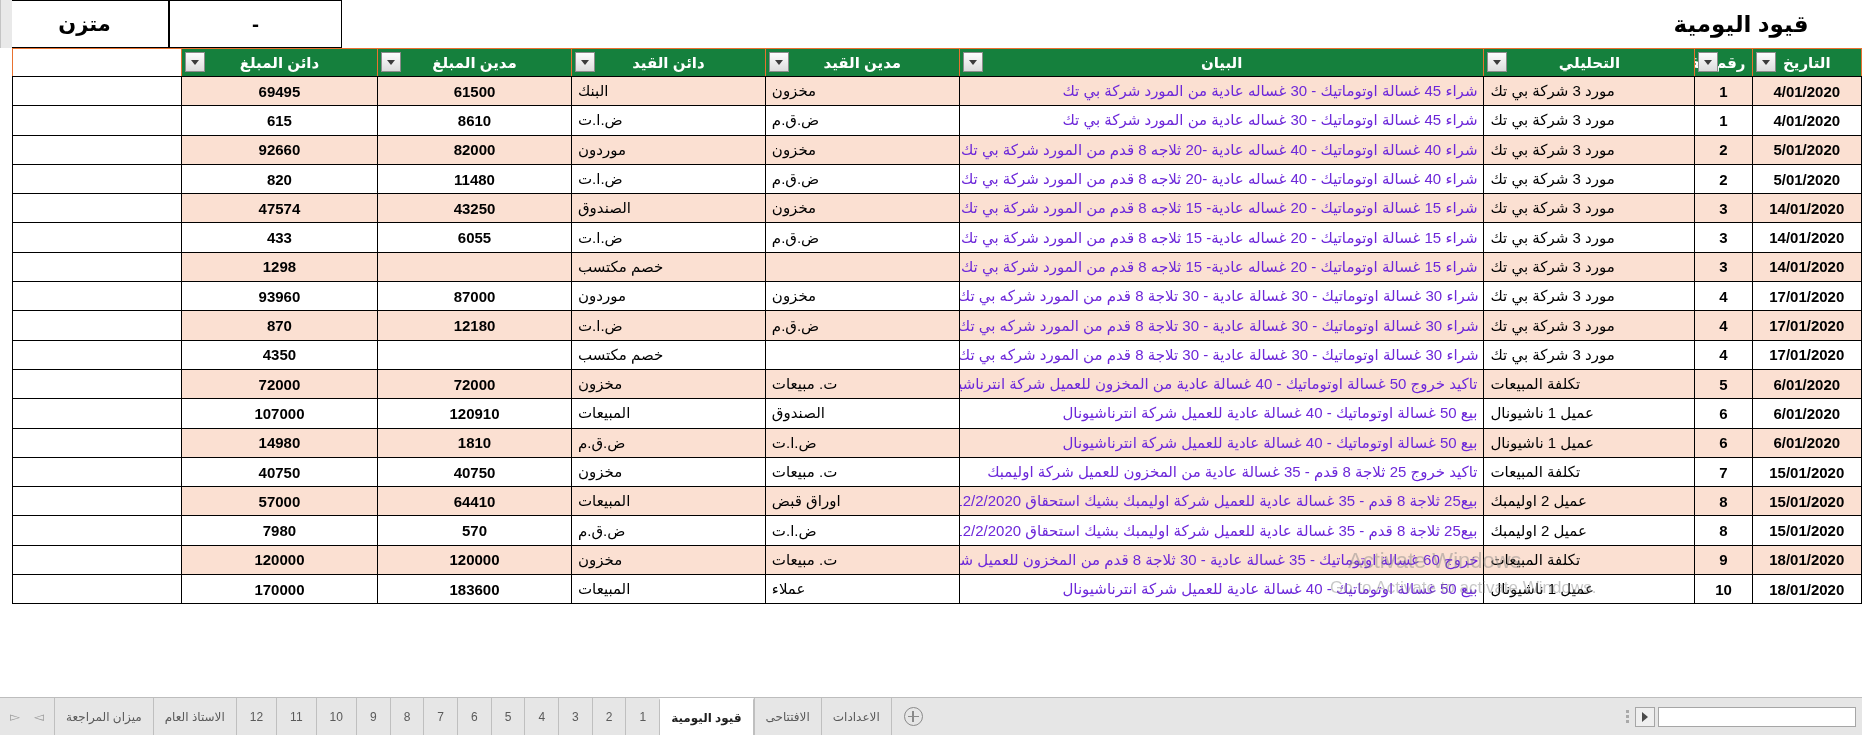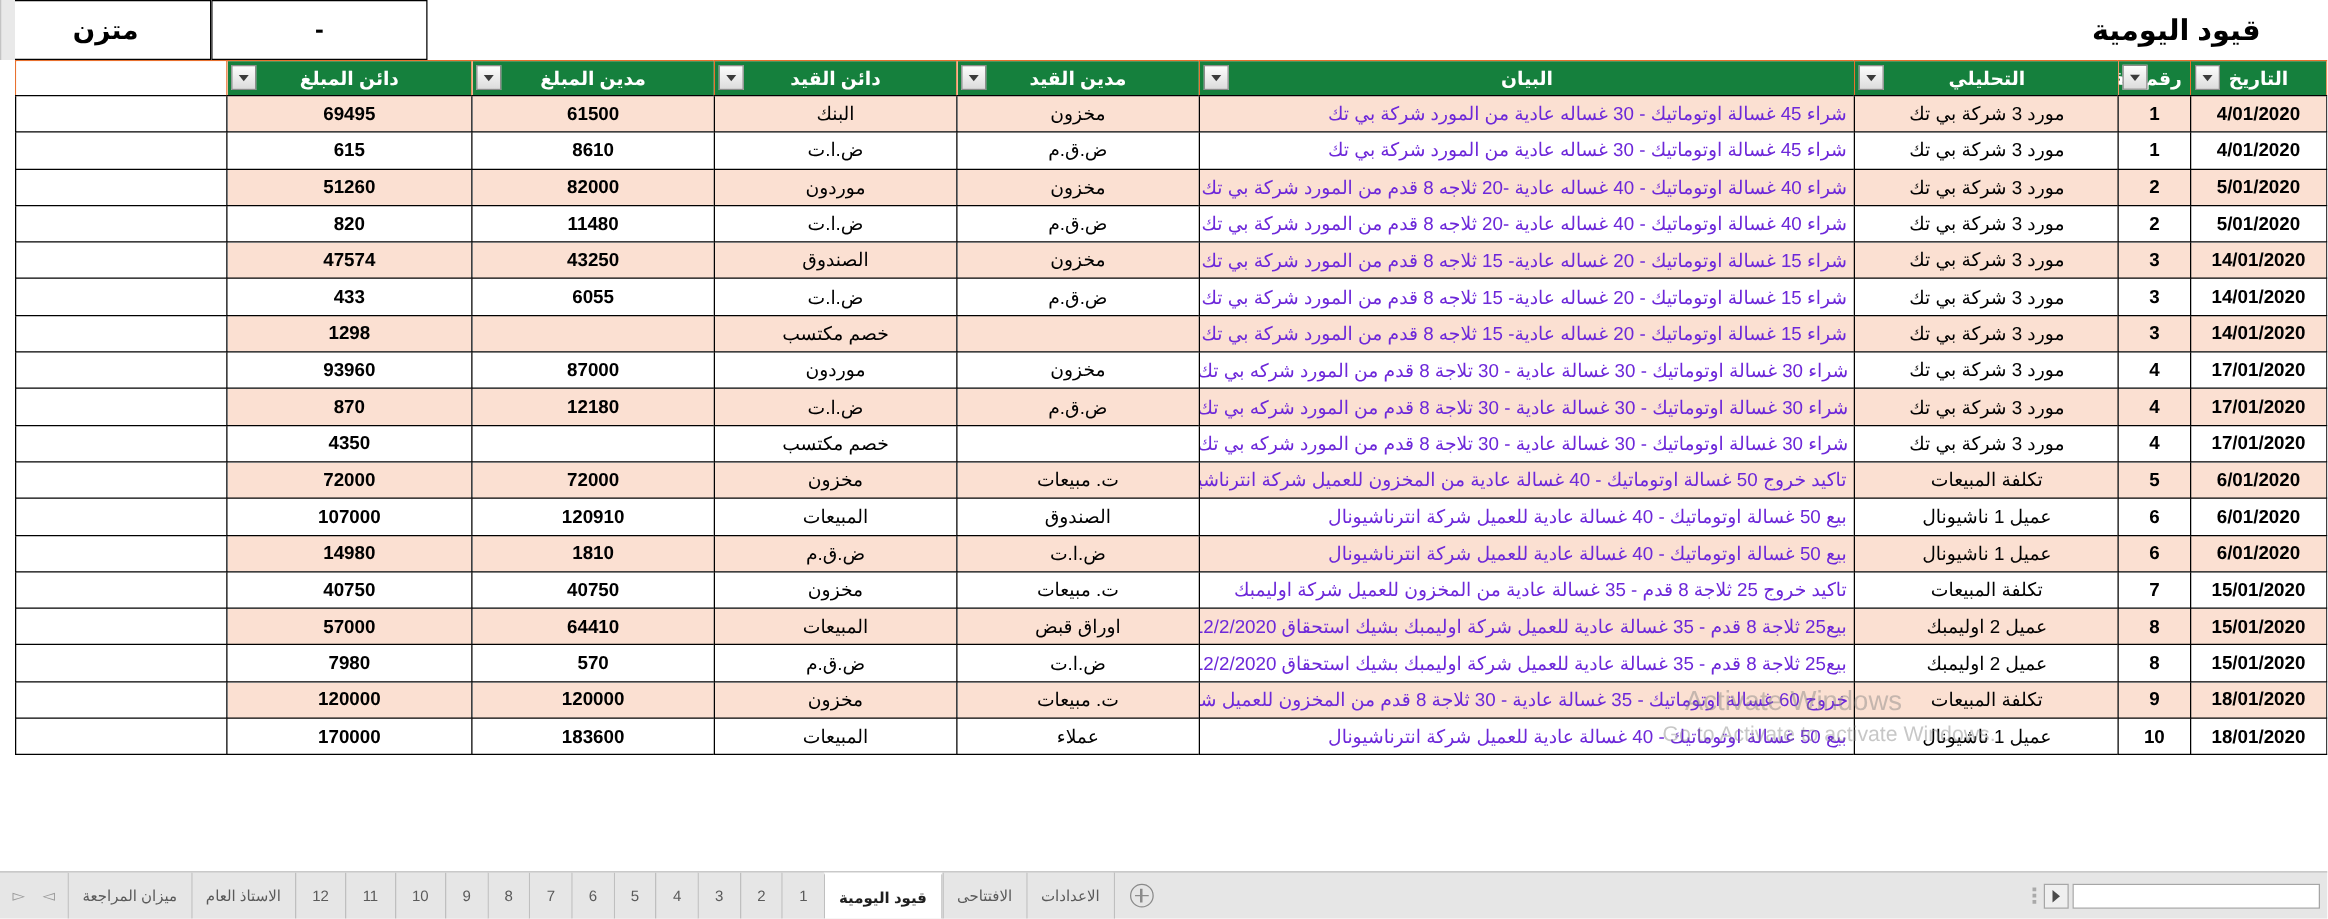--- a/index.html
+++ b/index.html
@@ -117,7 +117,7 @@
   td.num   { text-align: center; font-weight: 700; font-size: 16px; color:#000; }
   td.date  { text-align: center; font-weight: 700; font-size: 16px; color:#000; }
   td.seq   { text-align: center; font-weight: 700; font-size: 16px; color:#000; }
-  td.txt   { text-align: center; font-size: 15px; color:#000; }
+  td.txt   { text-align: left; font-size: 15px; color:#000; }
   td.desc  { text-align: right; font-size: 14.5px; color:#6d28d9; padding-right: 8px; }
 
   

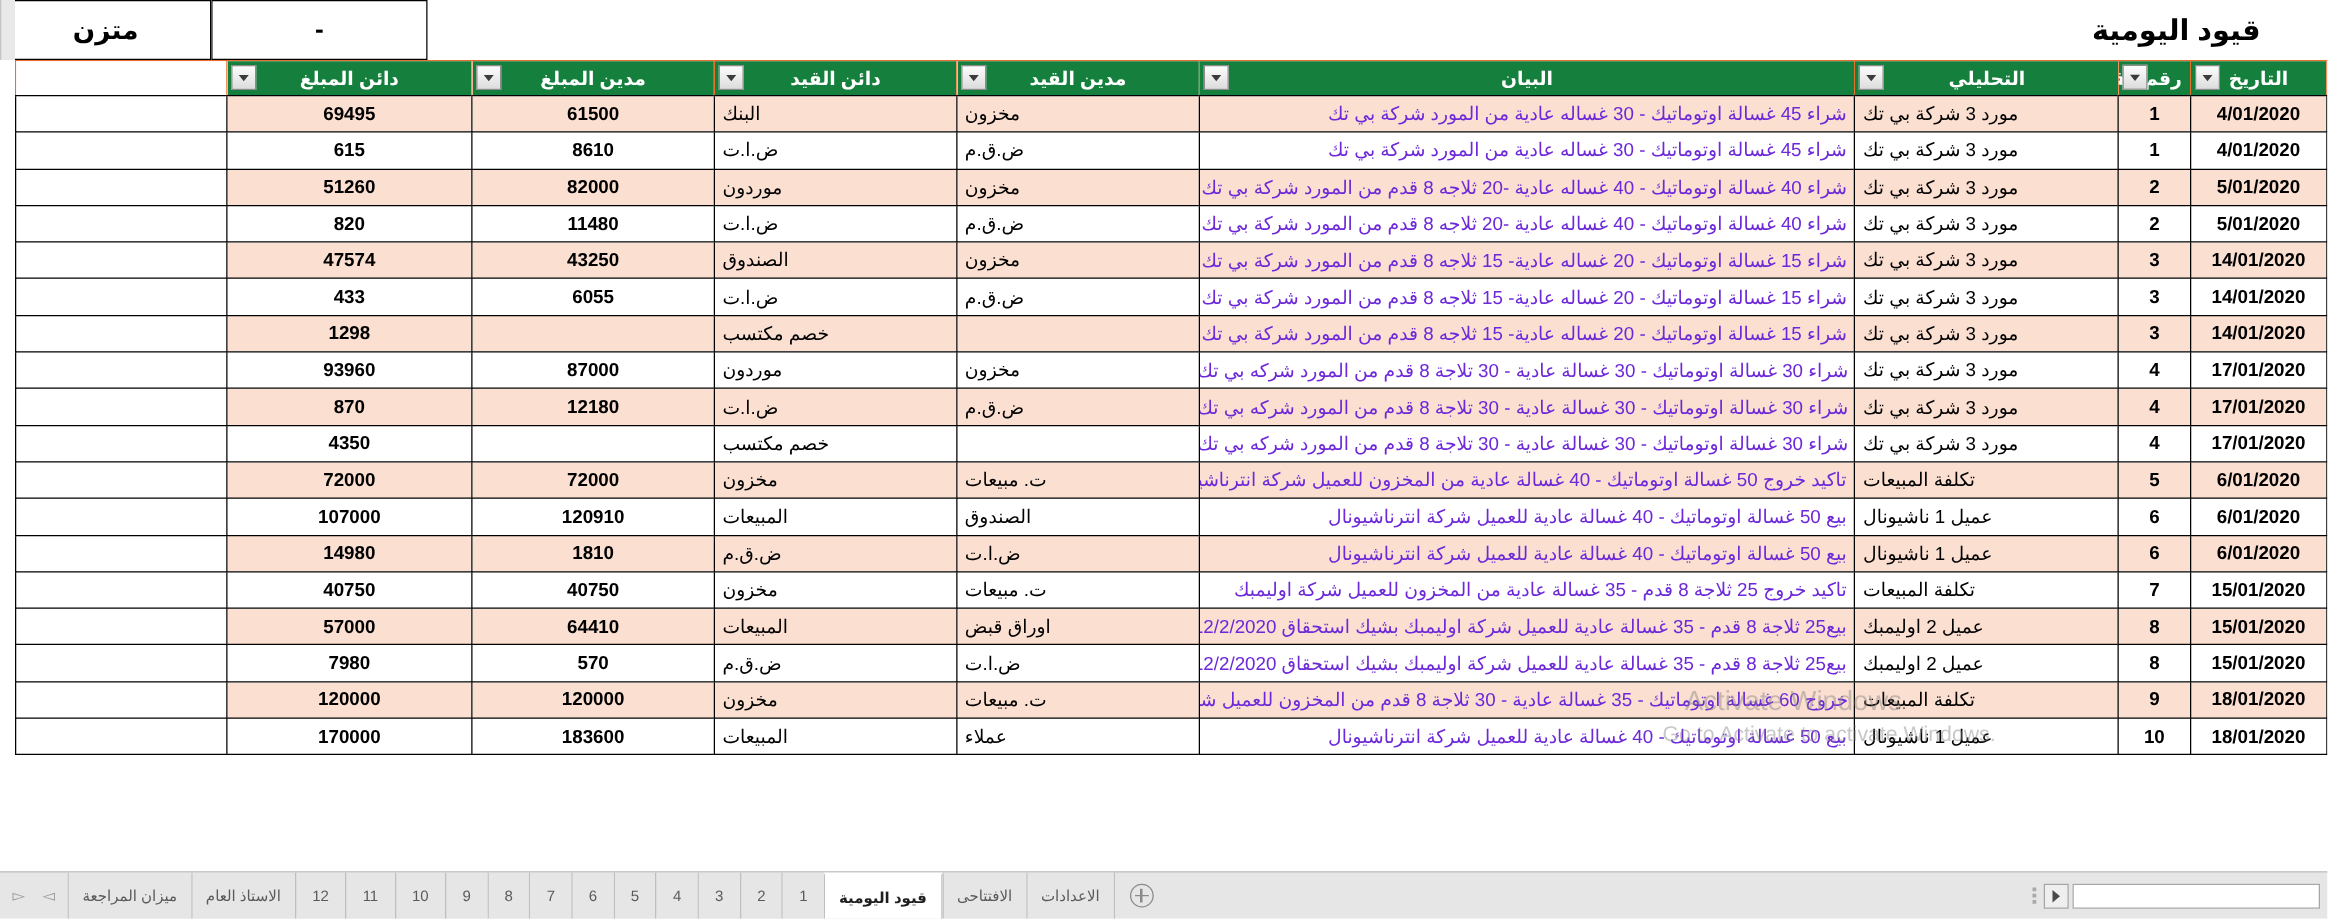--- a/index.html
+++ b/index.html
@@ -375,7 +375,7 @@
             <td class="txt">مخزون</td>
             <td class="txt">موردون</td>
             <td class="num">82000</td>
-            <td class="num">51260</td>
+            <td class="num">92660</td>
             <td class="tail"></td>
           </tr>
           <tr class="even">

